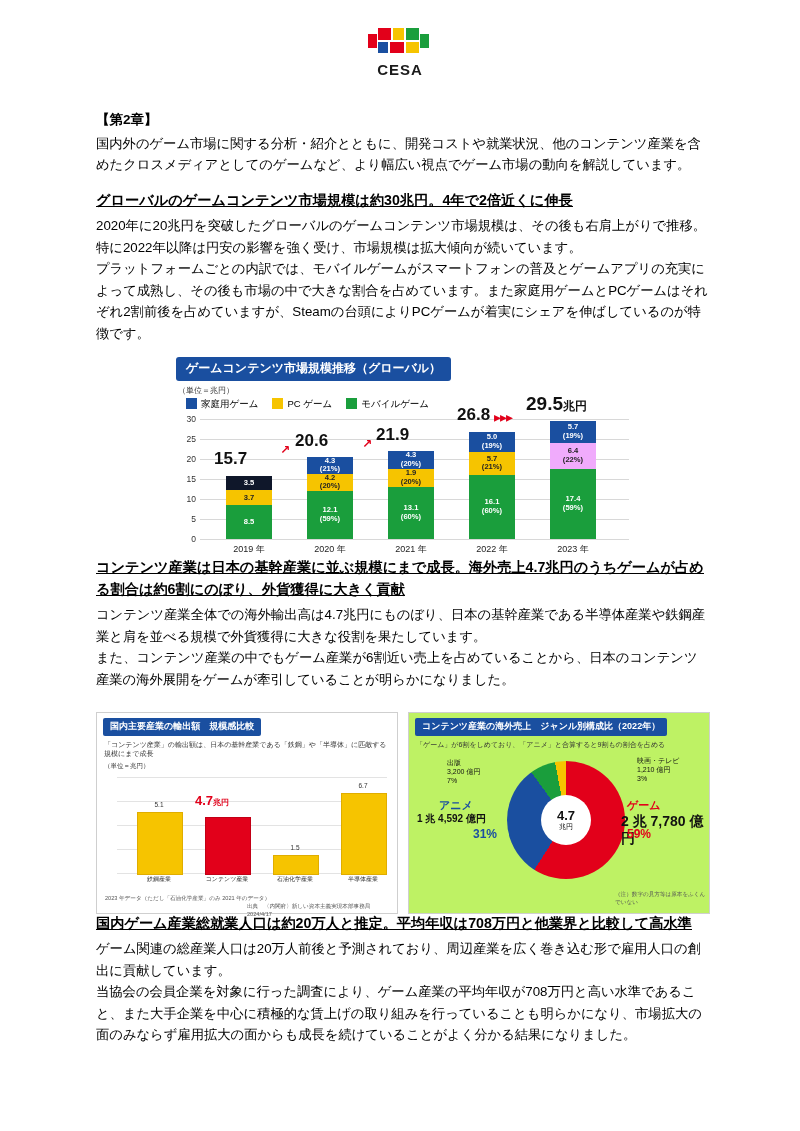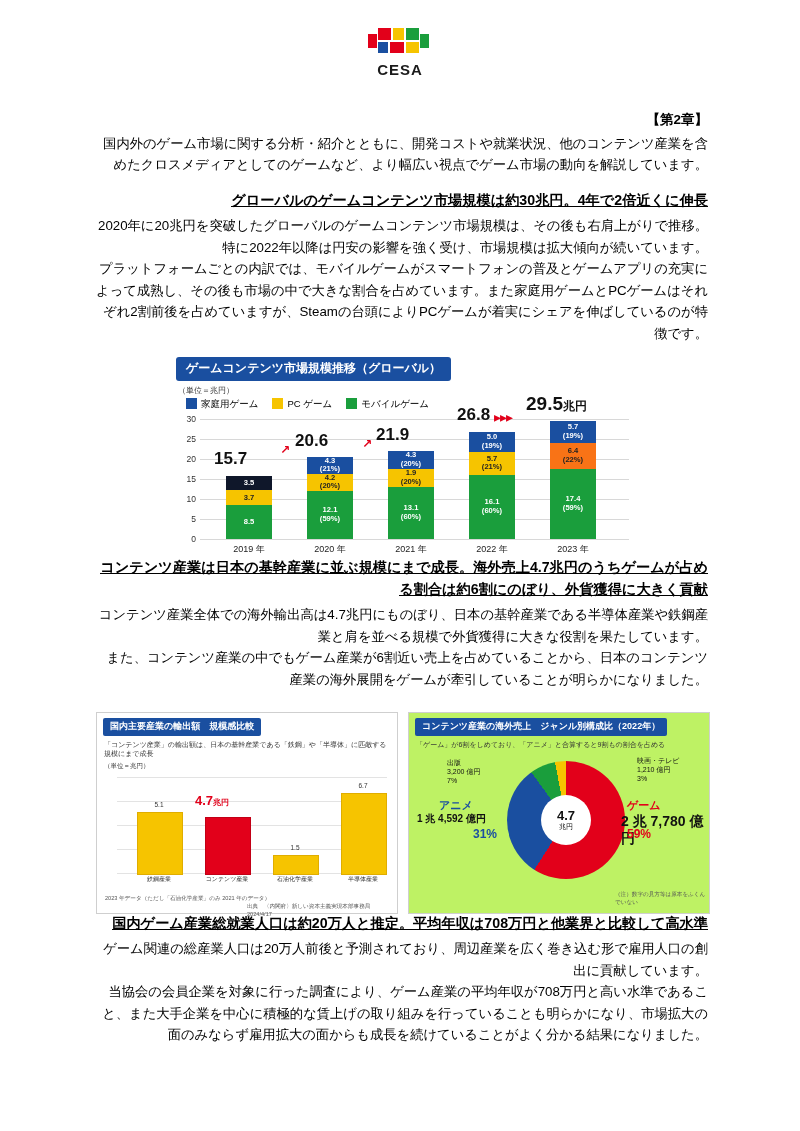--- a/index.html
+++ b/index.html
@@ -18,7 +18,7 @@
   .logo-text{font-size:15px;font-weight:bold;letter-spacing:1px;text-align:center;color:#1a1a1a;margin-top:1px;}
 
   
-  .content{position:absolute;left:96px;top:110px;width:612px;text-align:right;}
+  .content{position:absolute;left:96px;top:110px;width:612px;}
   .ptitle{font-weight:bold;font-size:13.5px;line-height:1.55;margin:0 0 2px 0;}
   .para{font-size:13.3px;line-height:1.62;margin:0 0 0 0;}
   .gap{height:13px;}

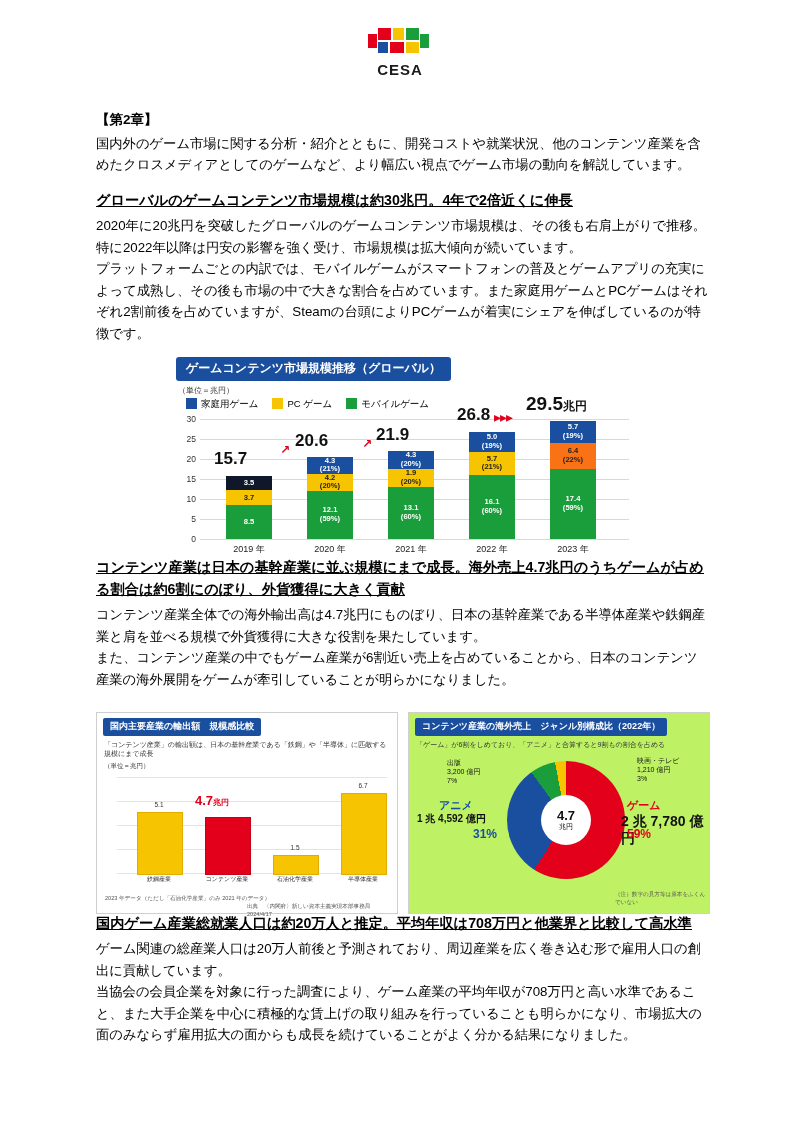--- a/index.html
+++ b/index.html
@@ -226,7 +226,7 @@
         <div class="seg" style="height:22px;background:#1a4fa0">
           <div class="seg-txt" style="color:#fff"><span>5.7</span><br><span>(19%)</span></div>
         </div>
-        <div class="seg" style="height:26px;background:#f97316">
+        <div class="seg" style="height:26px;background:#f0abfc">
           <div class="seg-txt" style="color:#222"><span>6.4</span><br><span>(22%)</span></div>
         </div>
         <div class="seg" style="height:70px;background:#1a9e3c">

